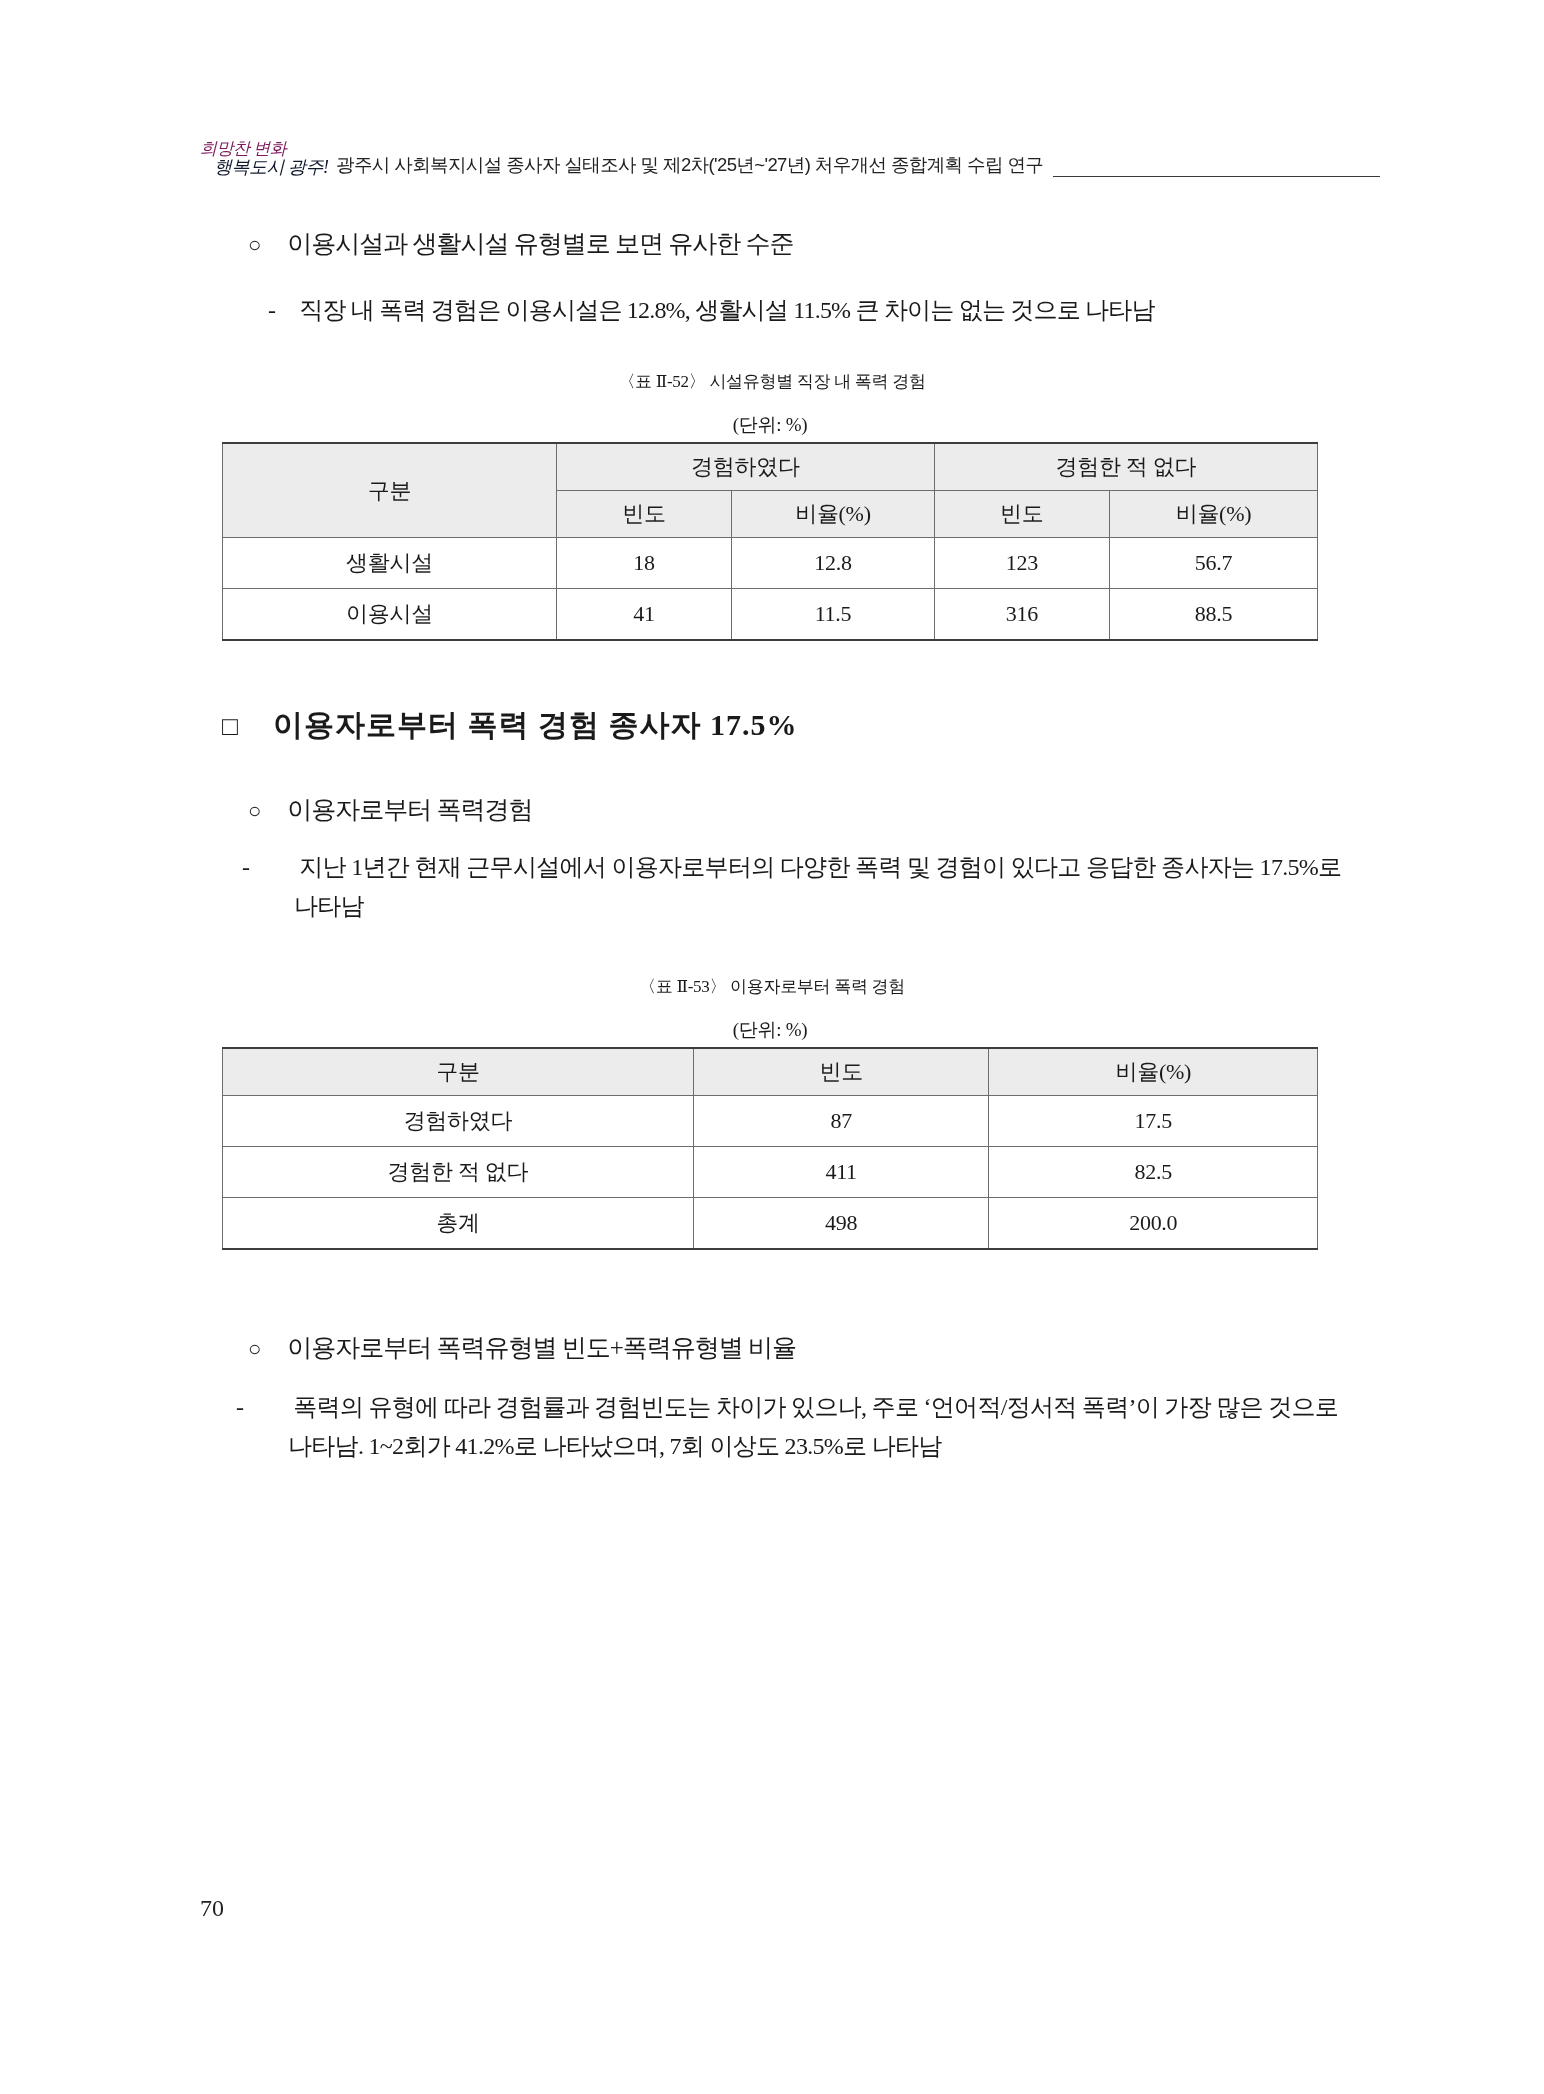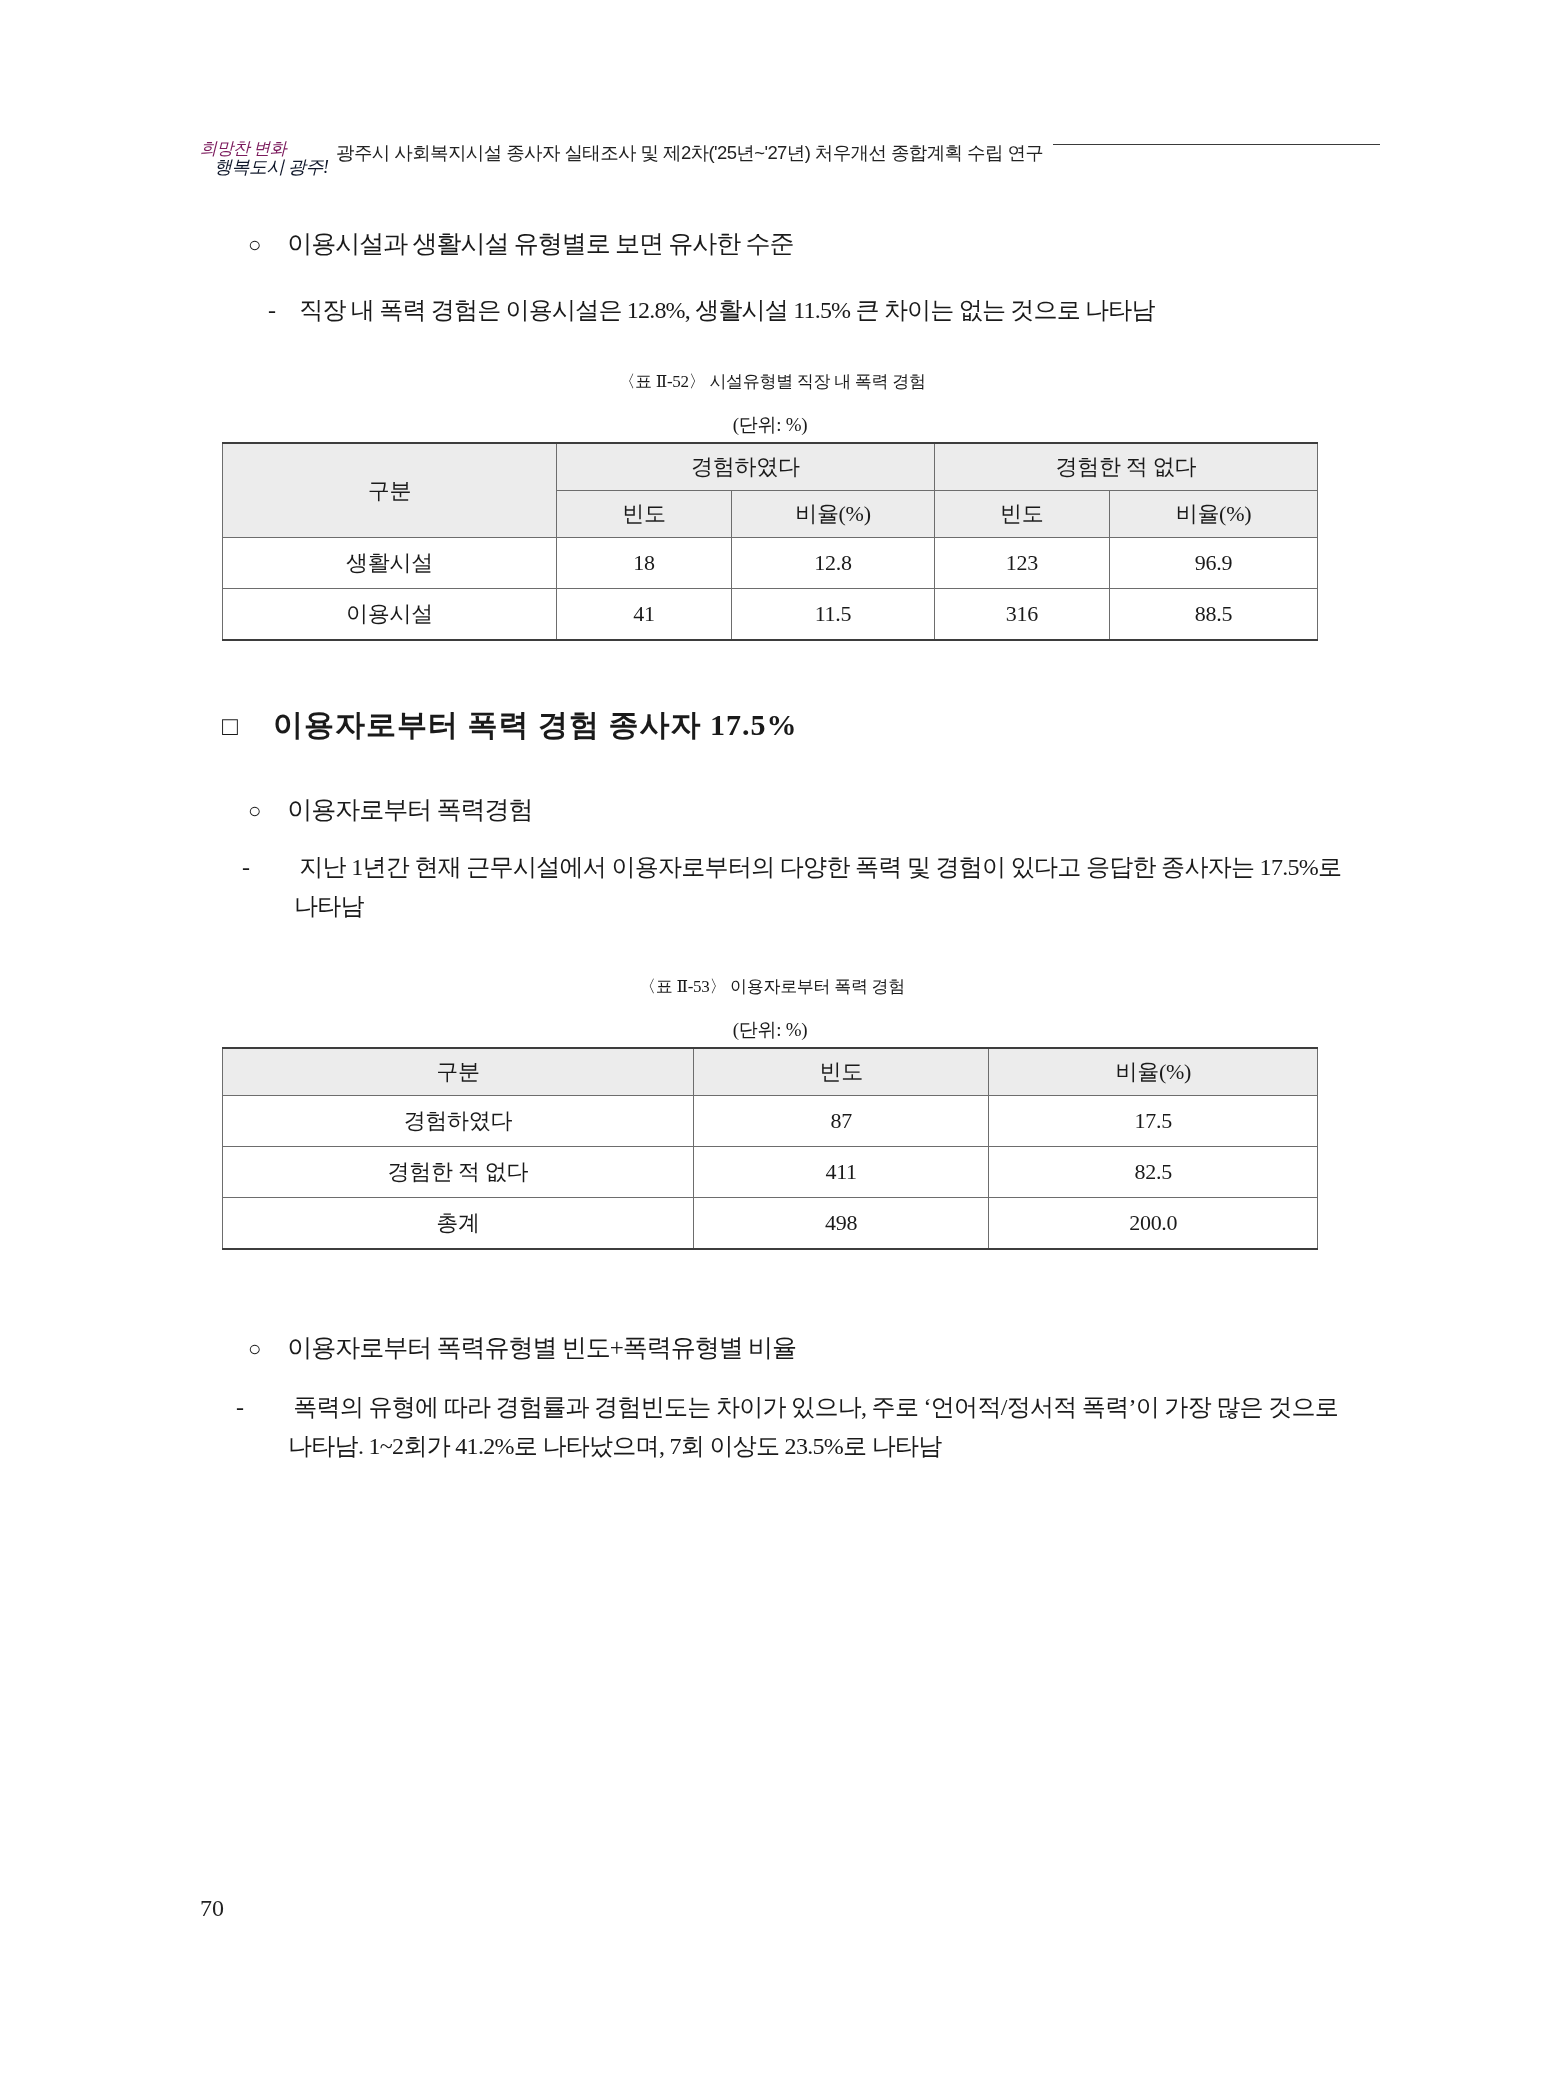--- a/index.html
+++ b/index.html
@@ -27,7 +27,7 @@
     top: 140px;
     width: 1180px;
     display: flex;
-    align-items: flex-start;
+    align-items: flex-end;
   }
   .header-logo {
     flex: 0 0 auto;

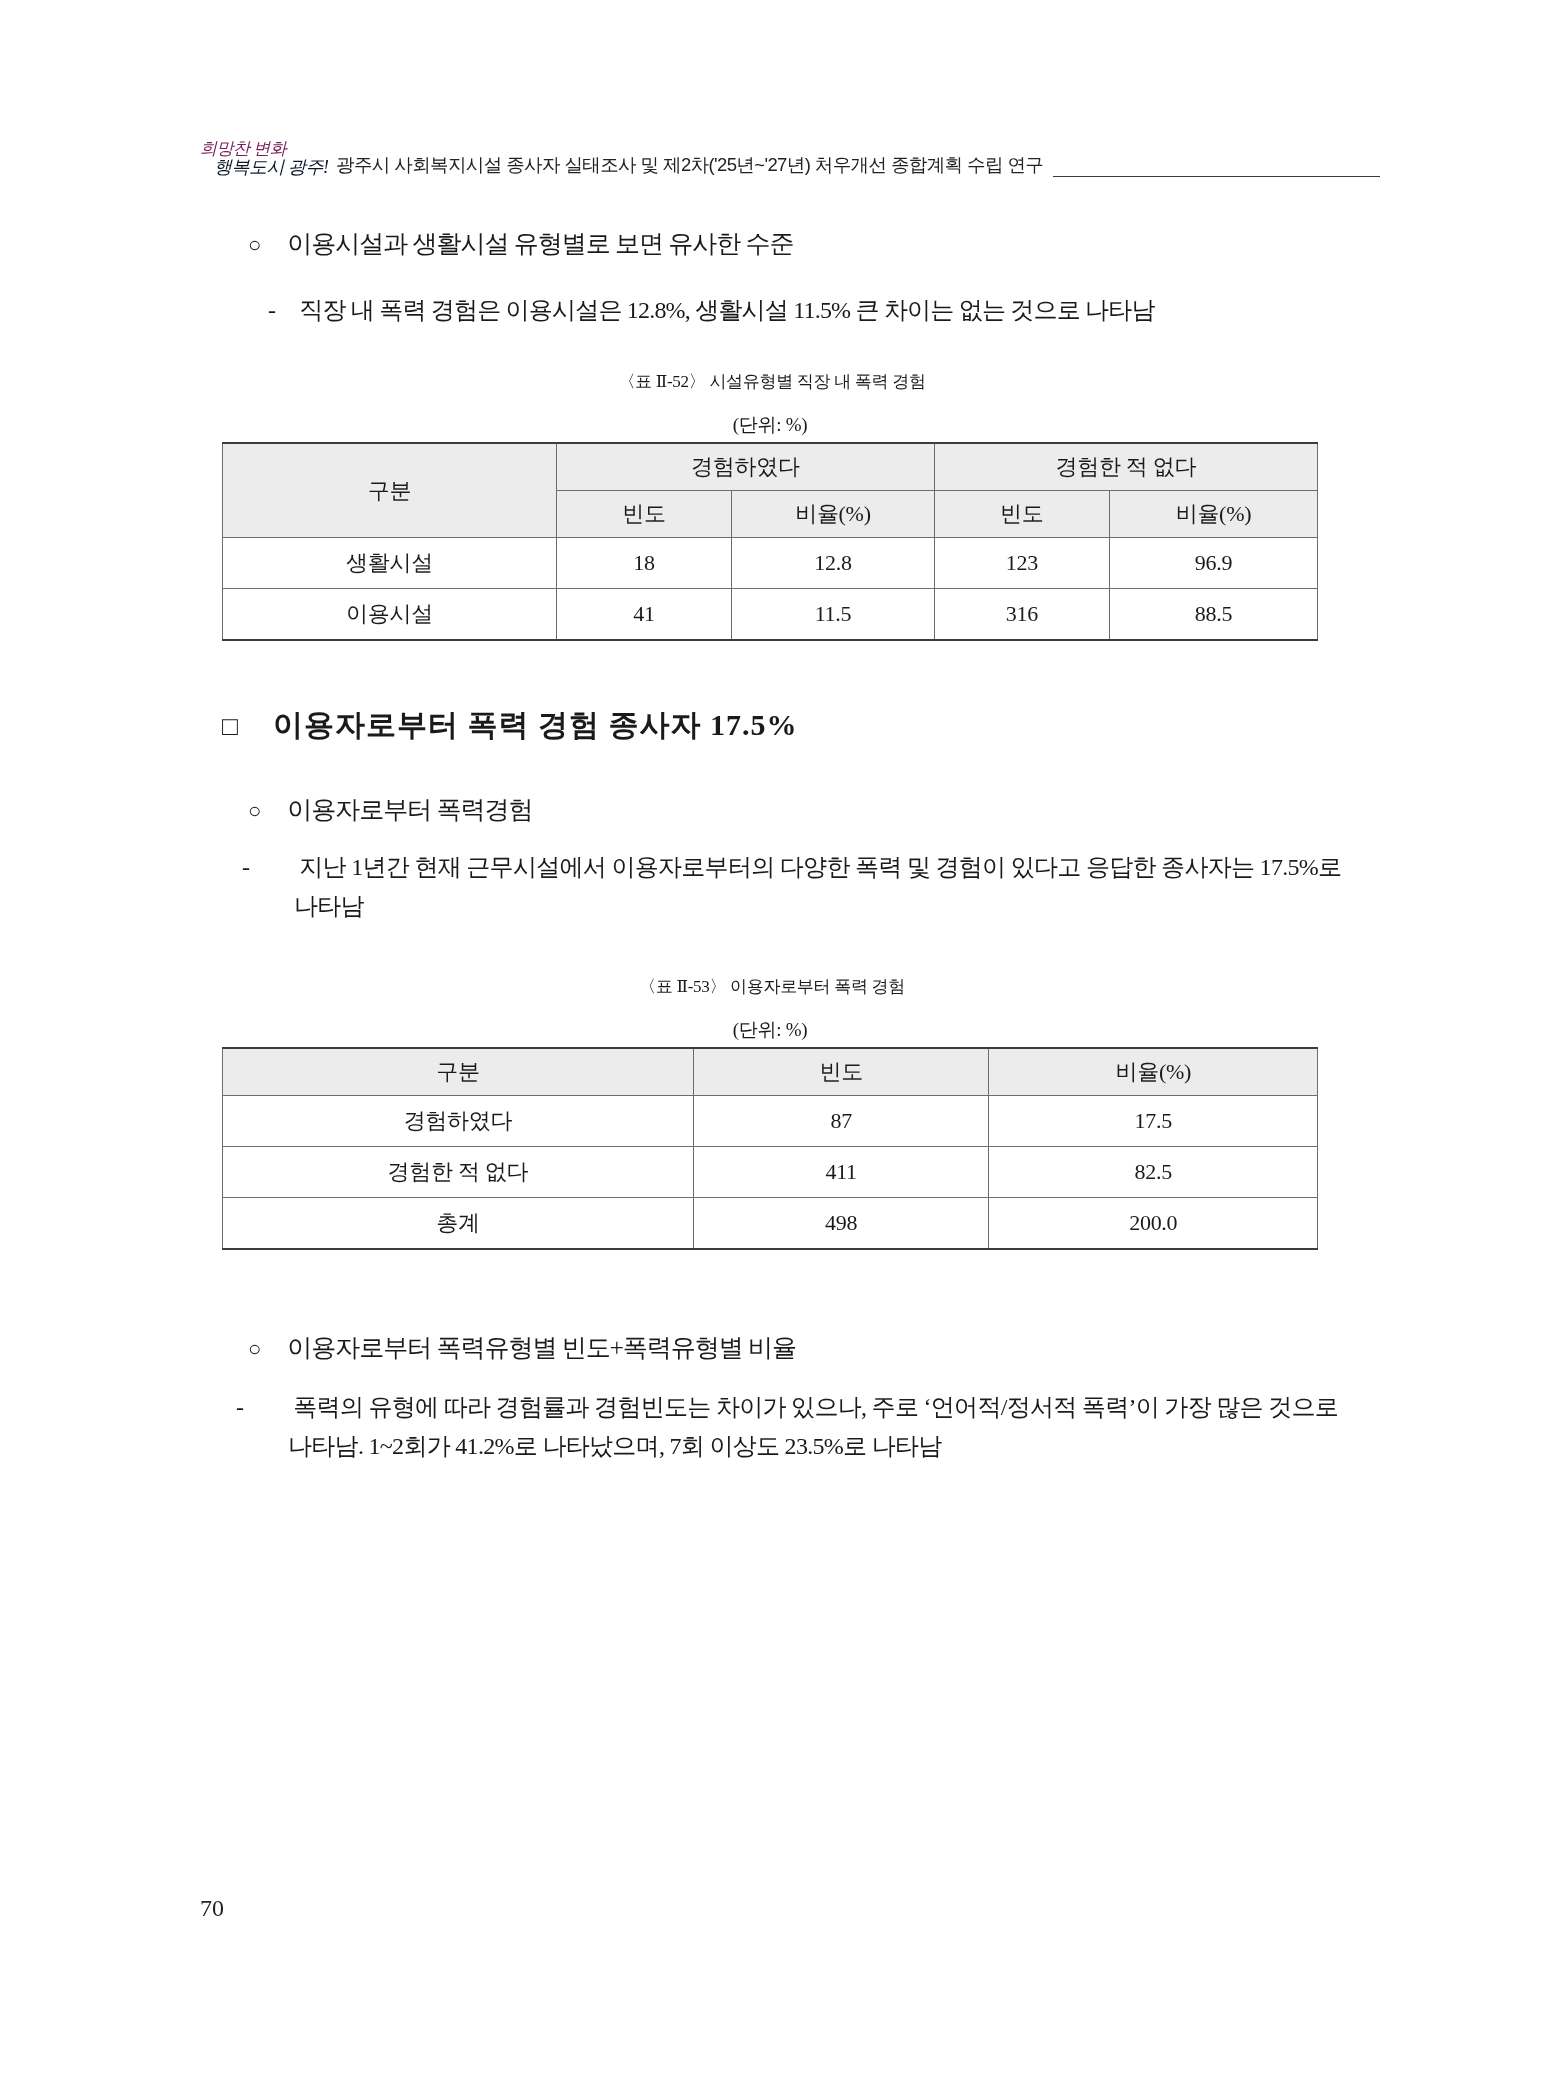--- a/index.html
+++ b/index.html
@@ -211,7 +211,7 @@
           <td>18</td>
           <td>12.8</td>
           <td>123</td>
-          <td>96.9</td>
+          <td>56.7</td>
         </tr>
         <tr>
           <td>이용시설</td>

